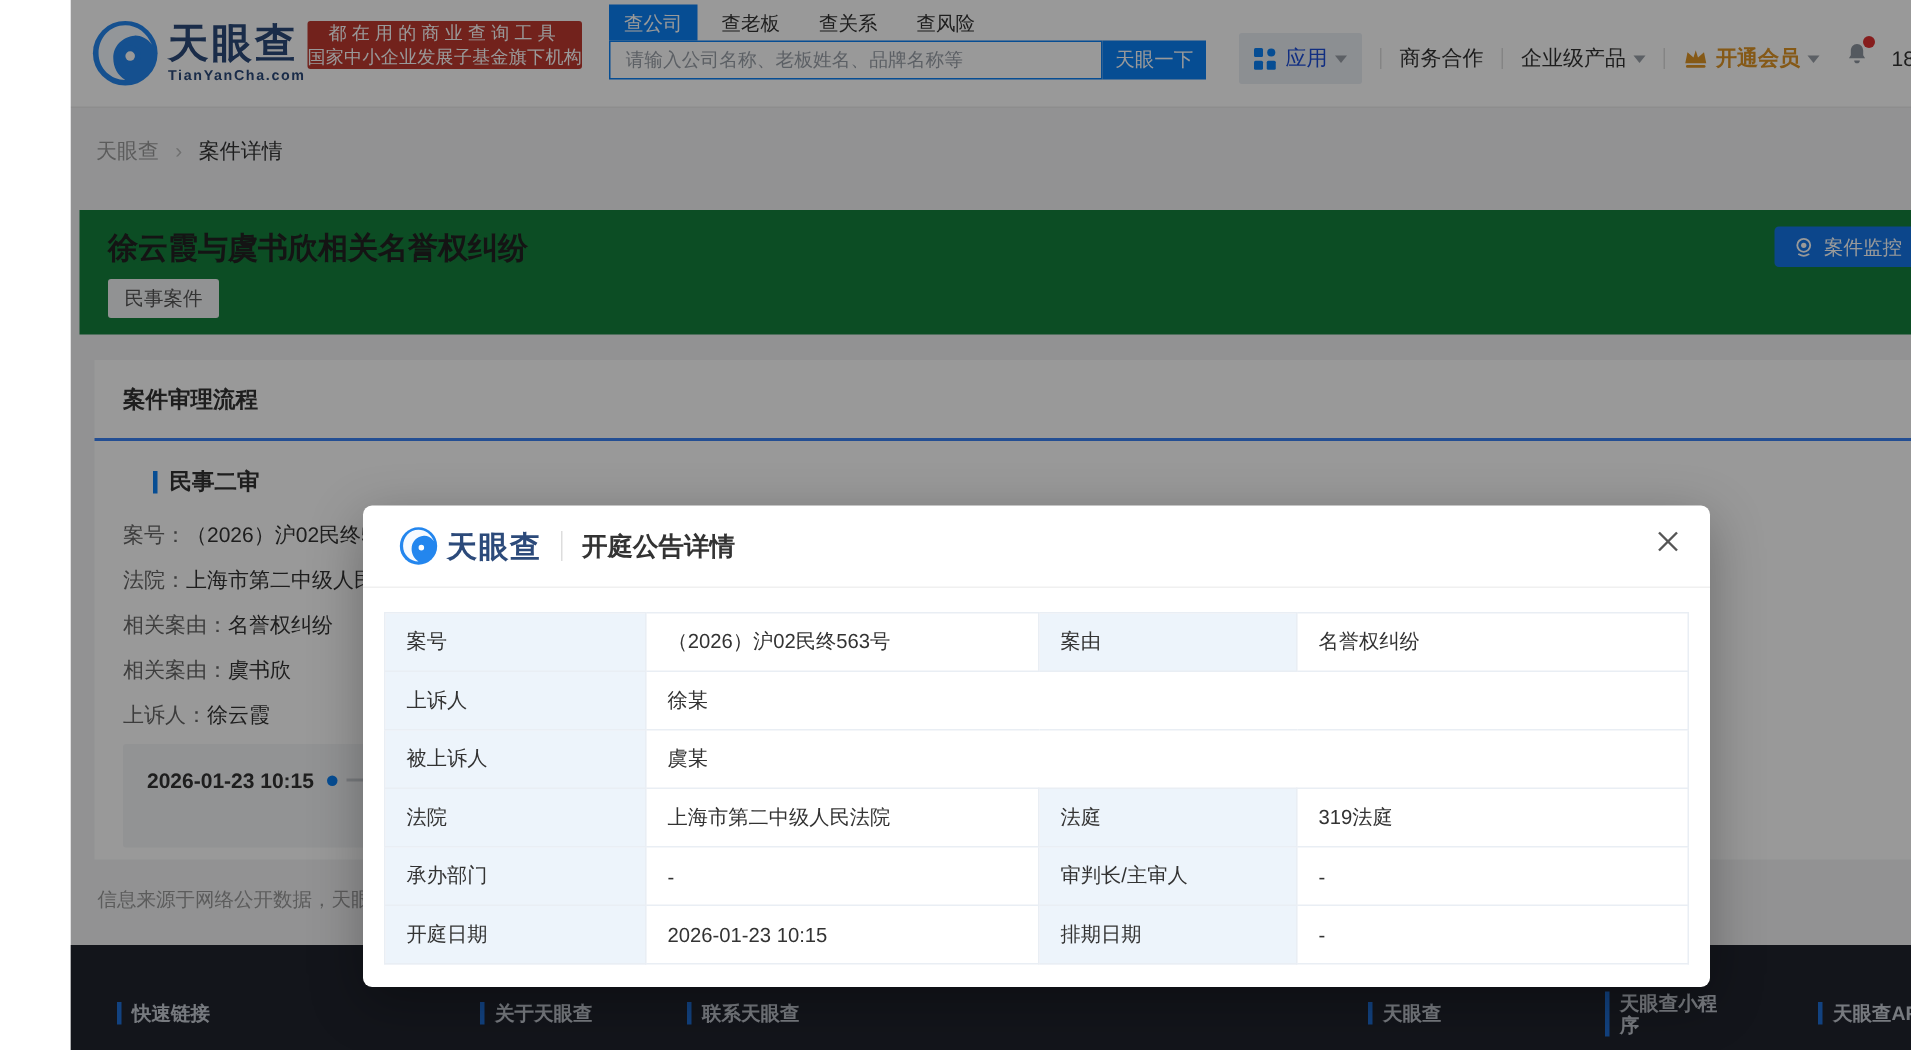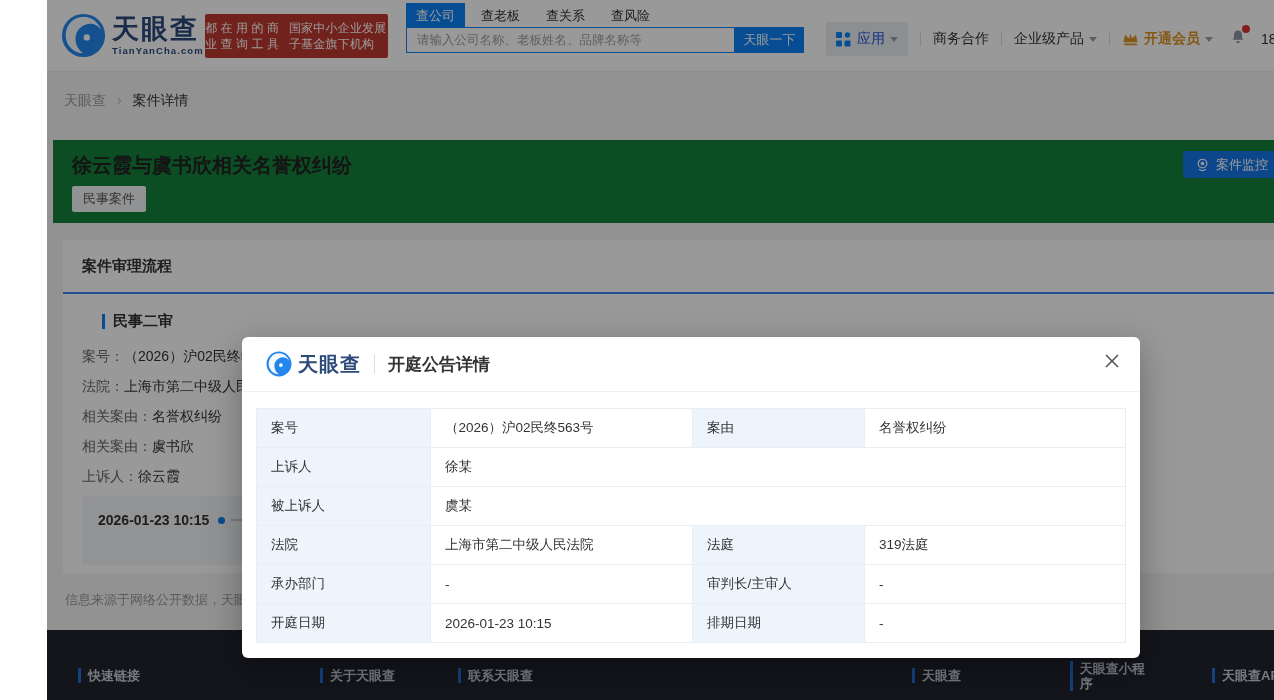--- a/index.html
+++ b/index.html
@@ -14,8 +14,8 @@
   .logo-textwrap { margin-left:6px; margin-top:2px; }
   .logo-cn { font-size:27px; font-weight:bold; color:#2c4a7a; line-height:28px; letter-spacing:2px; }
   .logo-en { font-size:9.5px; color:#2c4a7a; letter-spacing:1.1px; margin-top:2px; font-weight:bold; }
-  .slogan { position:absolute; left:158px; top:14px; width:183px; height:44px; background:#bf3a30; color:#fff;
-            display:flex; flex-direction:row; justify-content:center; align-items:center; border-radius:2px; }
+  .slogan { position:absolute; left:158px; top:14px; width:183px; height:32px; background:#bf3a30; color:#fff;
+            display:flex; flex-direction:column; justify-content:center; align-items:center; border-radius:2px; }
   .slogan-l1 { font-size:12px; letter-spacing:3.5px; line-height:16px; }
   .slogan-l2 { font-size:12px; letter-spacing:0.2px; line-height:16px; }
 

